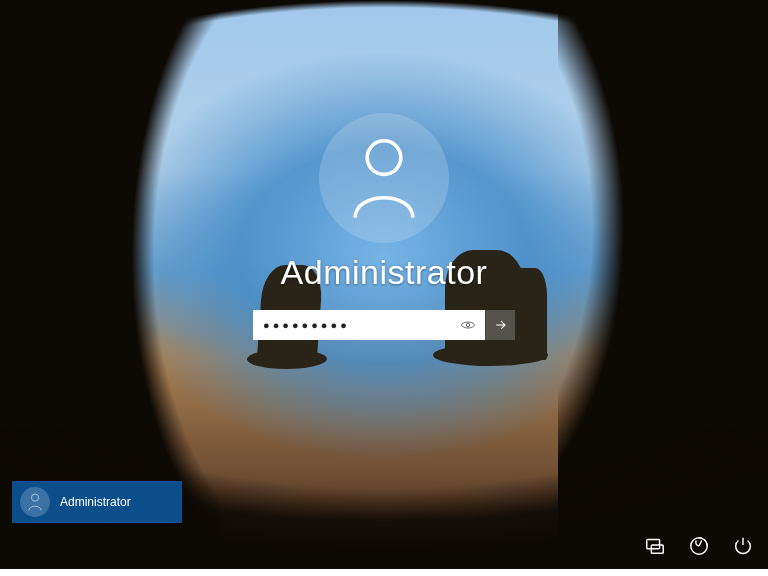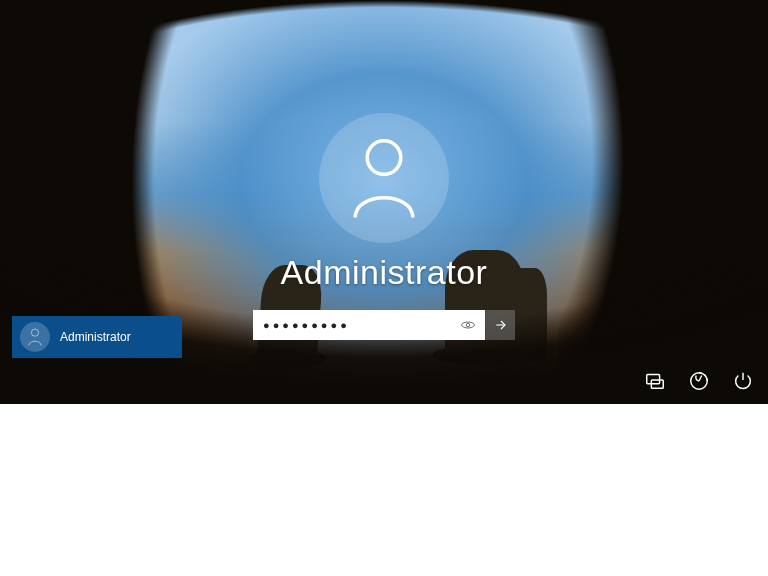--- a/index.html
+++ b/index.html
@@ -7,7 +7,7 @@
   .screen {
     position: relative;
     width: 768px;
-    height: 404px;
+    height: 569px;
     background:
       radial-gradient(ellipse 480px 360px at 50% 45%,
         rgba(120,180,230,0.95) 0%,

